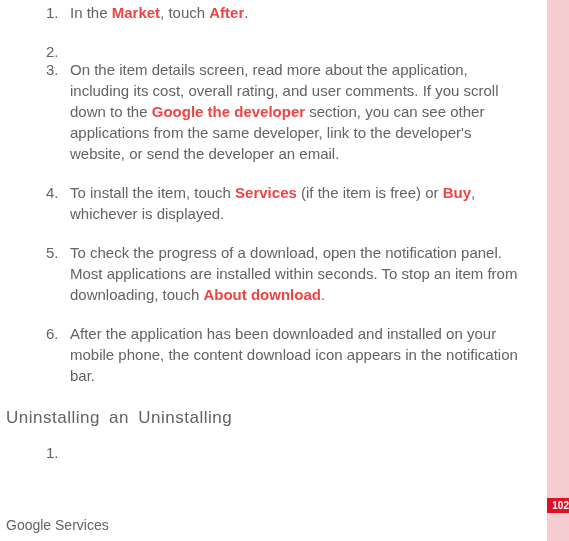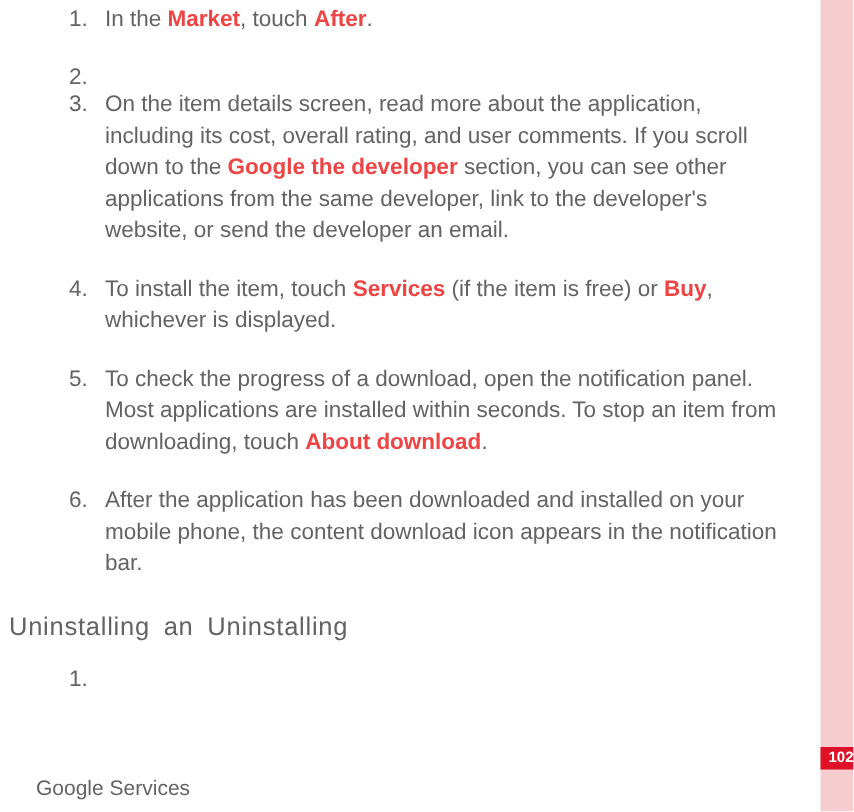--- a/index.html
+++ b/index.html
@@ -79,7 +79,7 @@
   }
   .footer {
     position: absolute;
-    left: 24px;
+    left: 6px;
     bottom: 8px;
     font-size: 14px;
     color: #636363;

